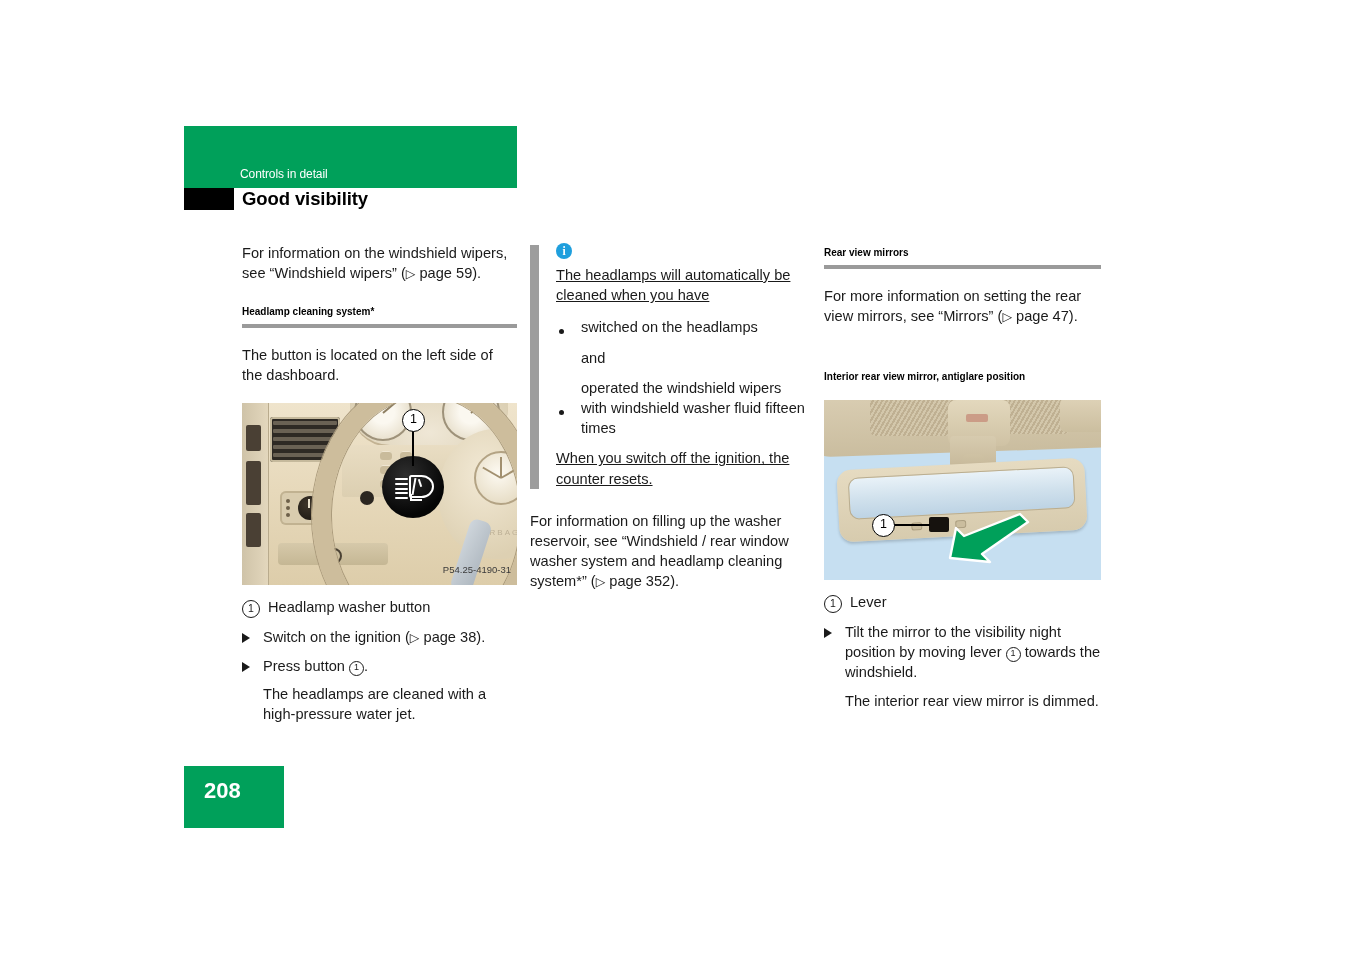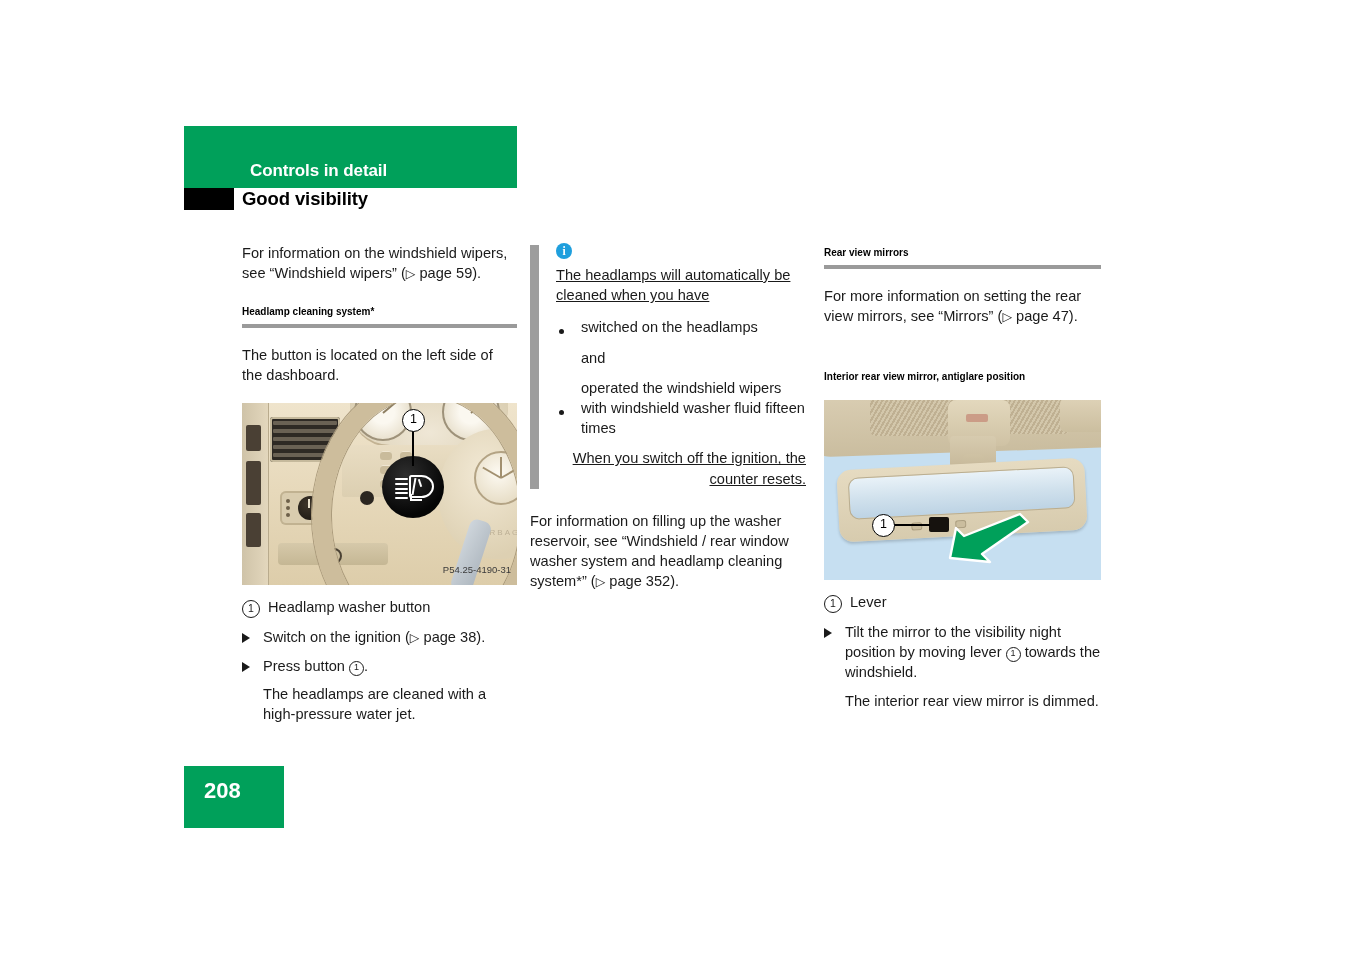--- a/index.html
+++ b/index.html
@@ -27,10 +27,10 @@
   }
   .header-green-title {
     position: absolute;
-    left: 66px;
+    left: 56px;
     bottom: 7px;
-    font-size: 17px;
-    font-weight: bold;
+    font-size: 12px;
+    font-weight: normal;
     color: #ffffff;
     letter-spacing: -0.1px;
     white-space: nowrap;

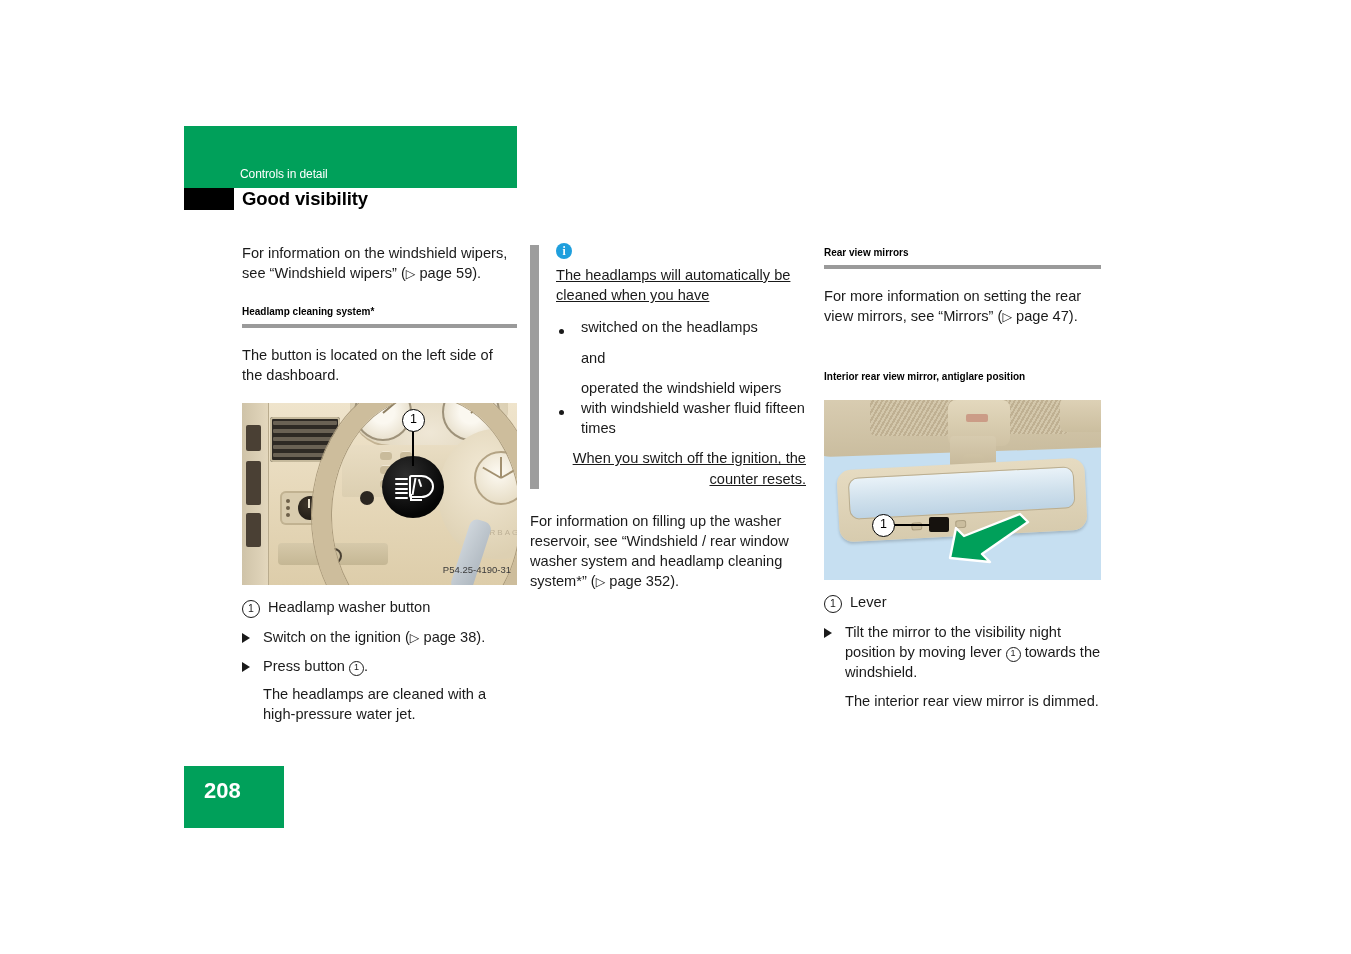--- a/index.html
+++ b/index.html
@@ -440,7 +440,7 @@
     margin-bottom: 6px;
   }
   .note p { margin: 0 0 12px 0; text-decoration: underline; }
-  .note p:last-child { margin-bottom: 16px; text-align: right; }
+  .note p:last-child { margin-bottom: 16px; }
 
   .bullet {
     display: flex;

